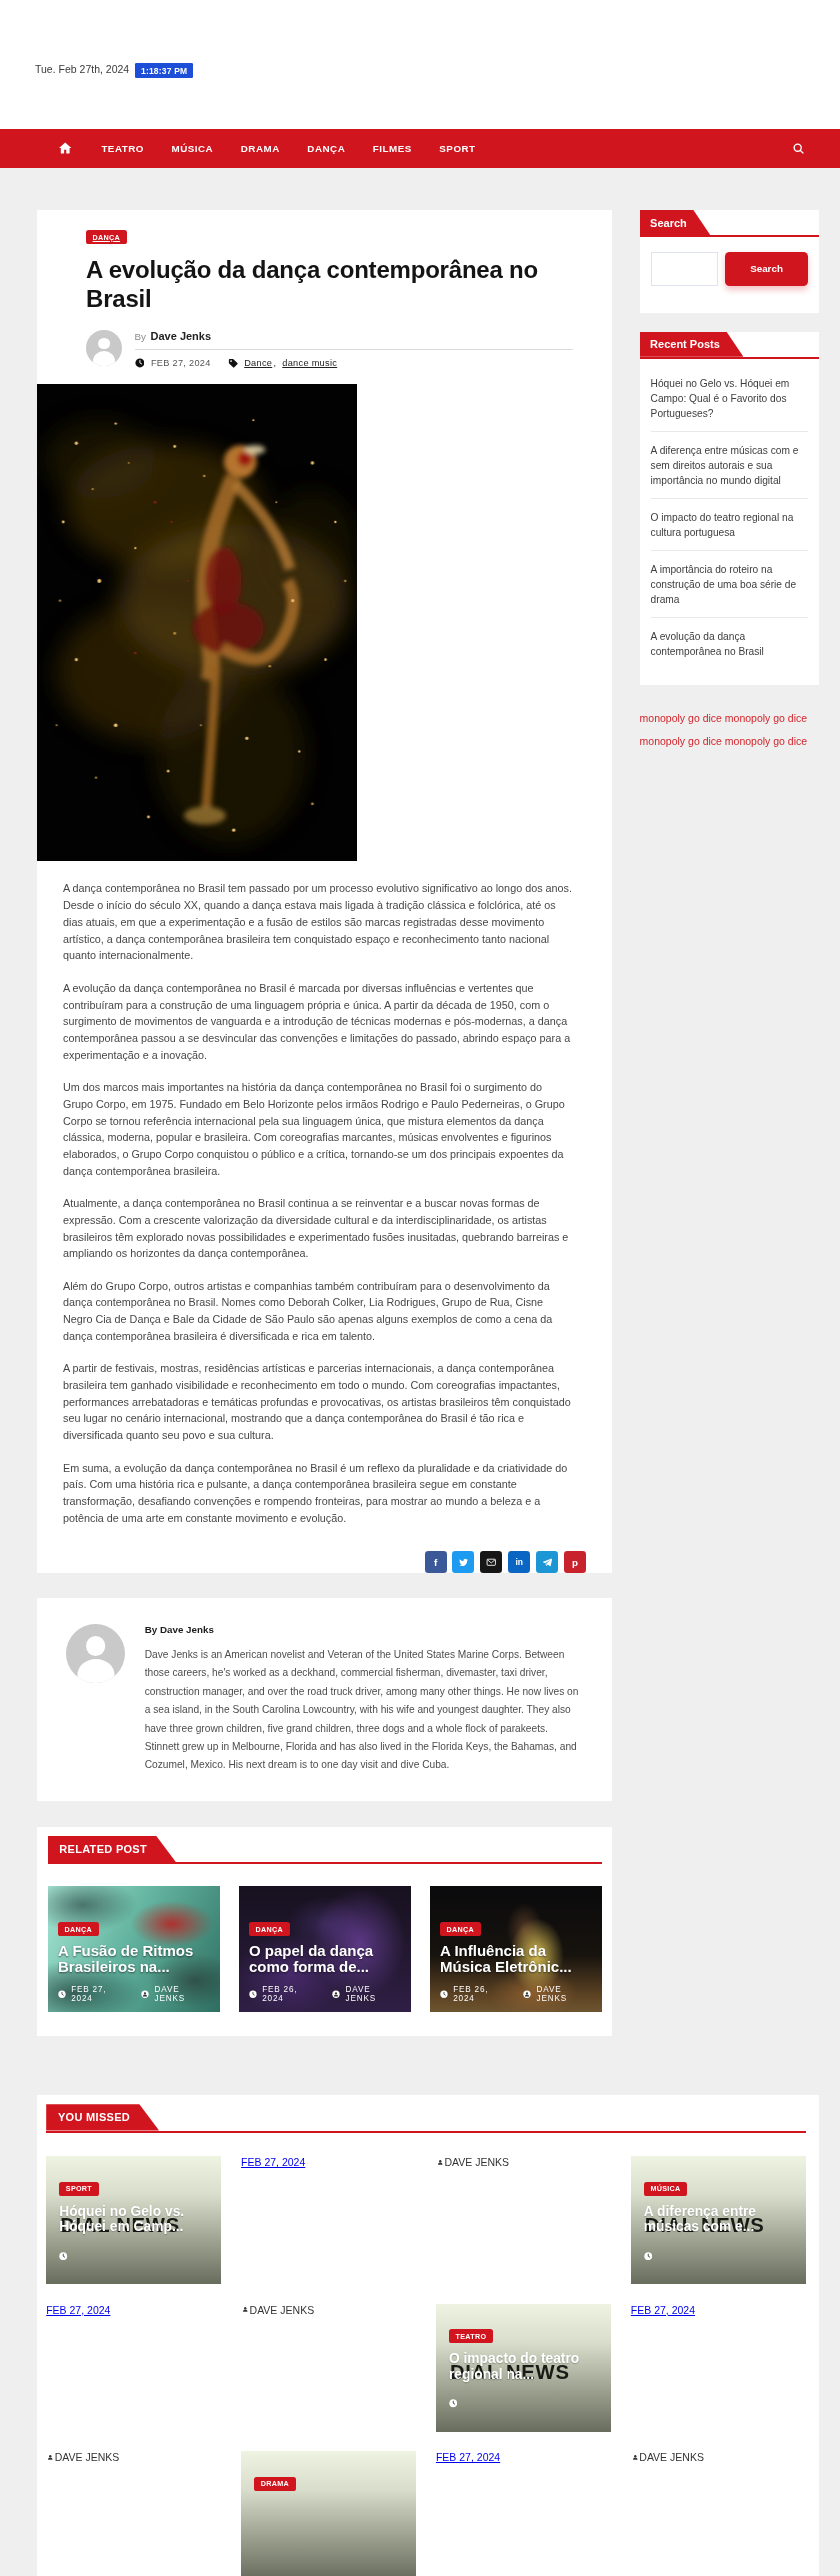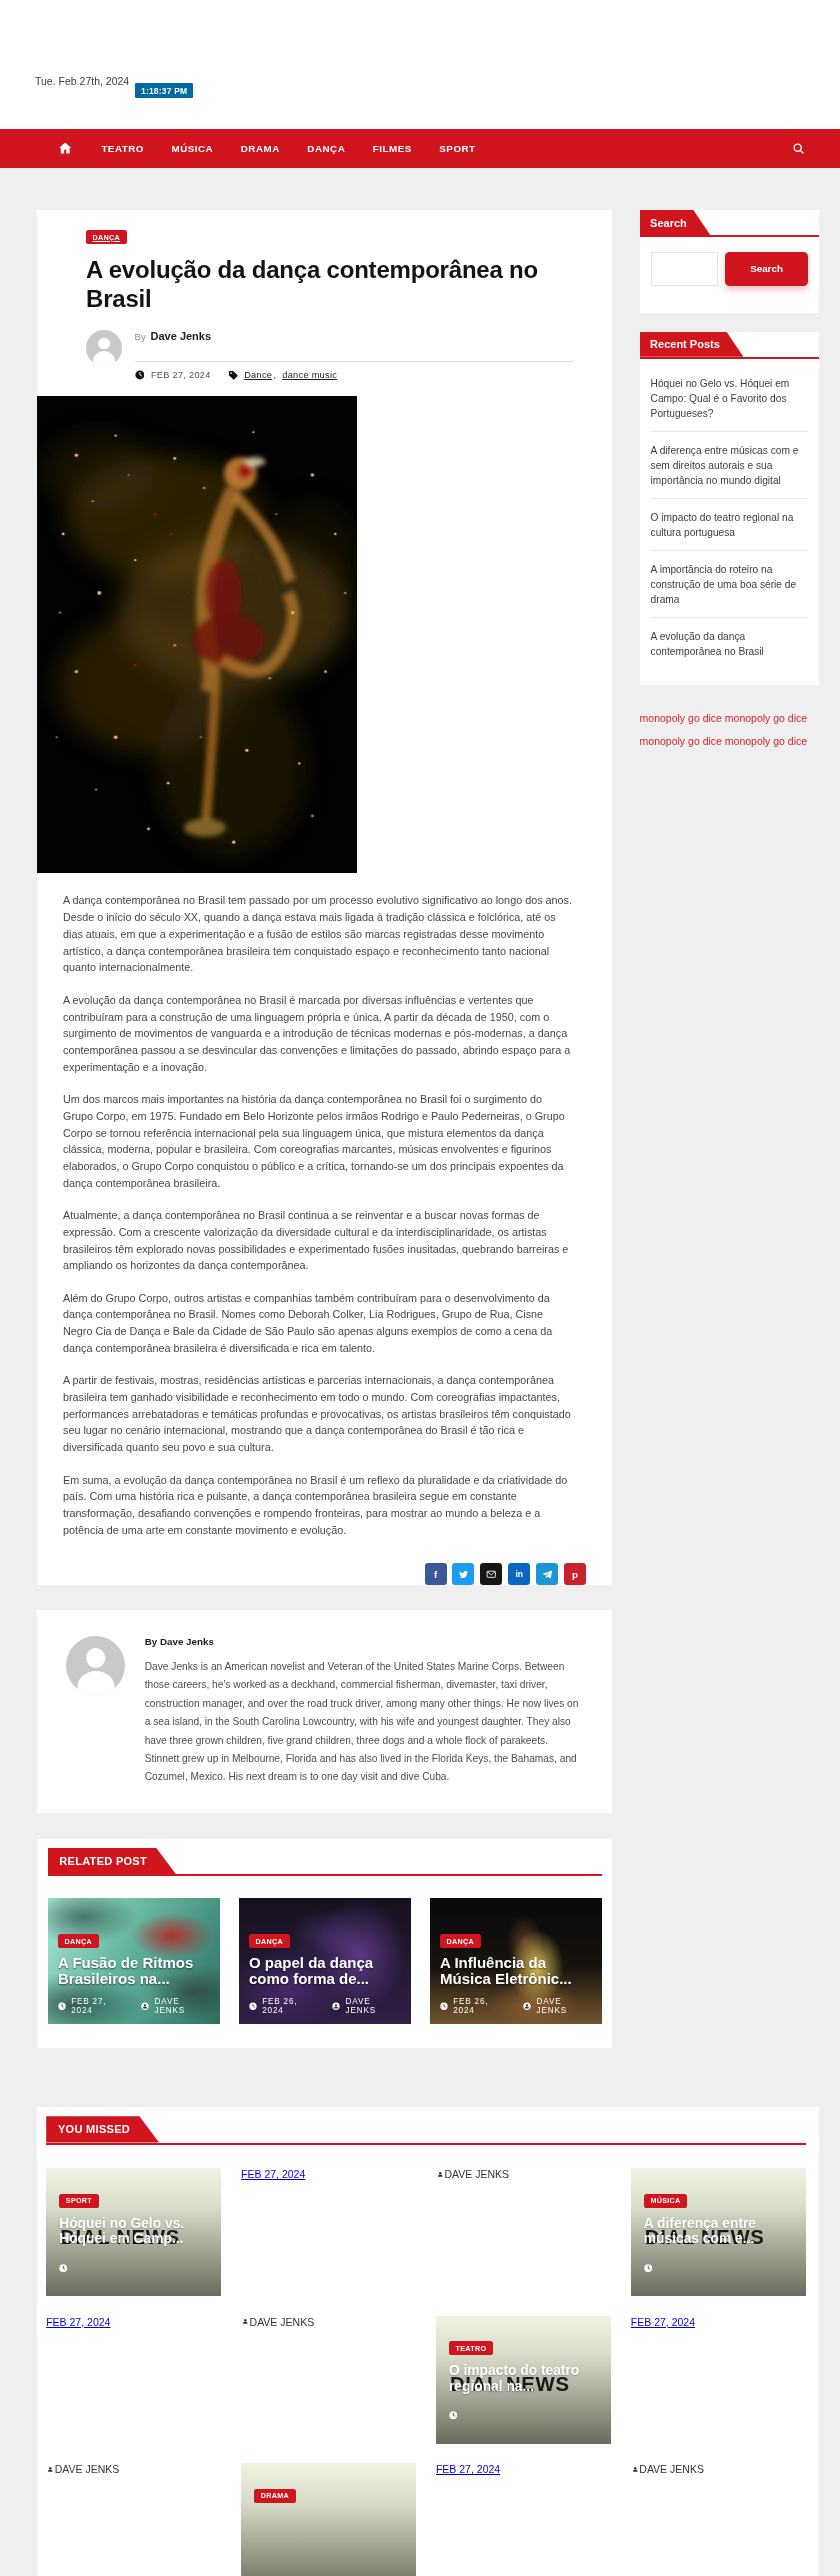--- a/index.html
+++ b/index.html
@@ -7,7 +7,7 @@
 
   
   .site-header { position:relative; height:129px; background:#ffffff; }
-  .date-wrap { position:absolute; left:35px; top:63px; display:flex; align-items:center; gap:5.9px; }
+  .date-wrap { position:absolute; left:35px; top:63px; display:flex; align-items:flex-start; gap:5.9px; }
   .date-text { font-size:10.5px; color:#3a3a3a; }
   .time-badge { background:#0369a1; color:#fff; font-size:8.5px; font-weight:bold; padding:2.6px 5.9px; border-radius:1.3px; letter-spacing:0.2px;margin-top:20px; }
   .logo { position:absolute; left:50%; top:17px; transform:translateX(-50%); text-align:center; color:#161616; text-decoration:none; display:block; }

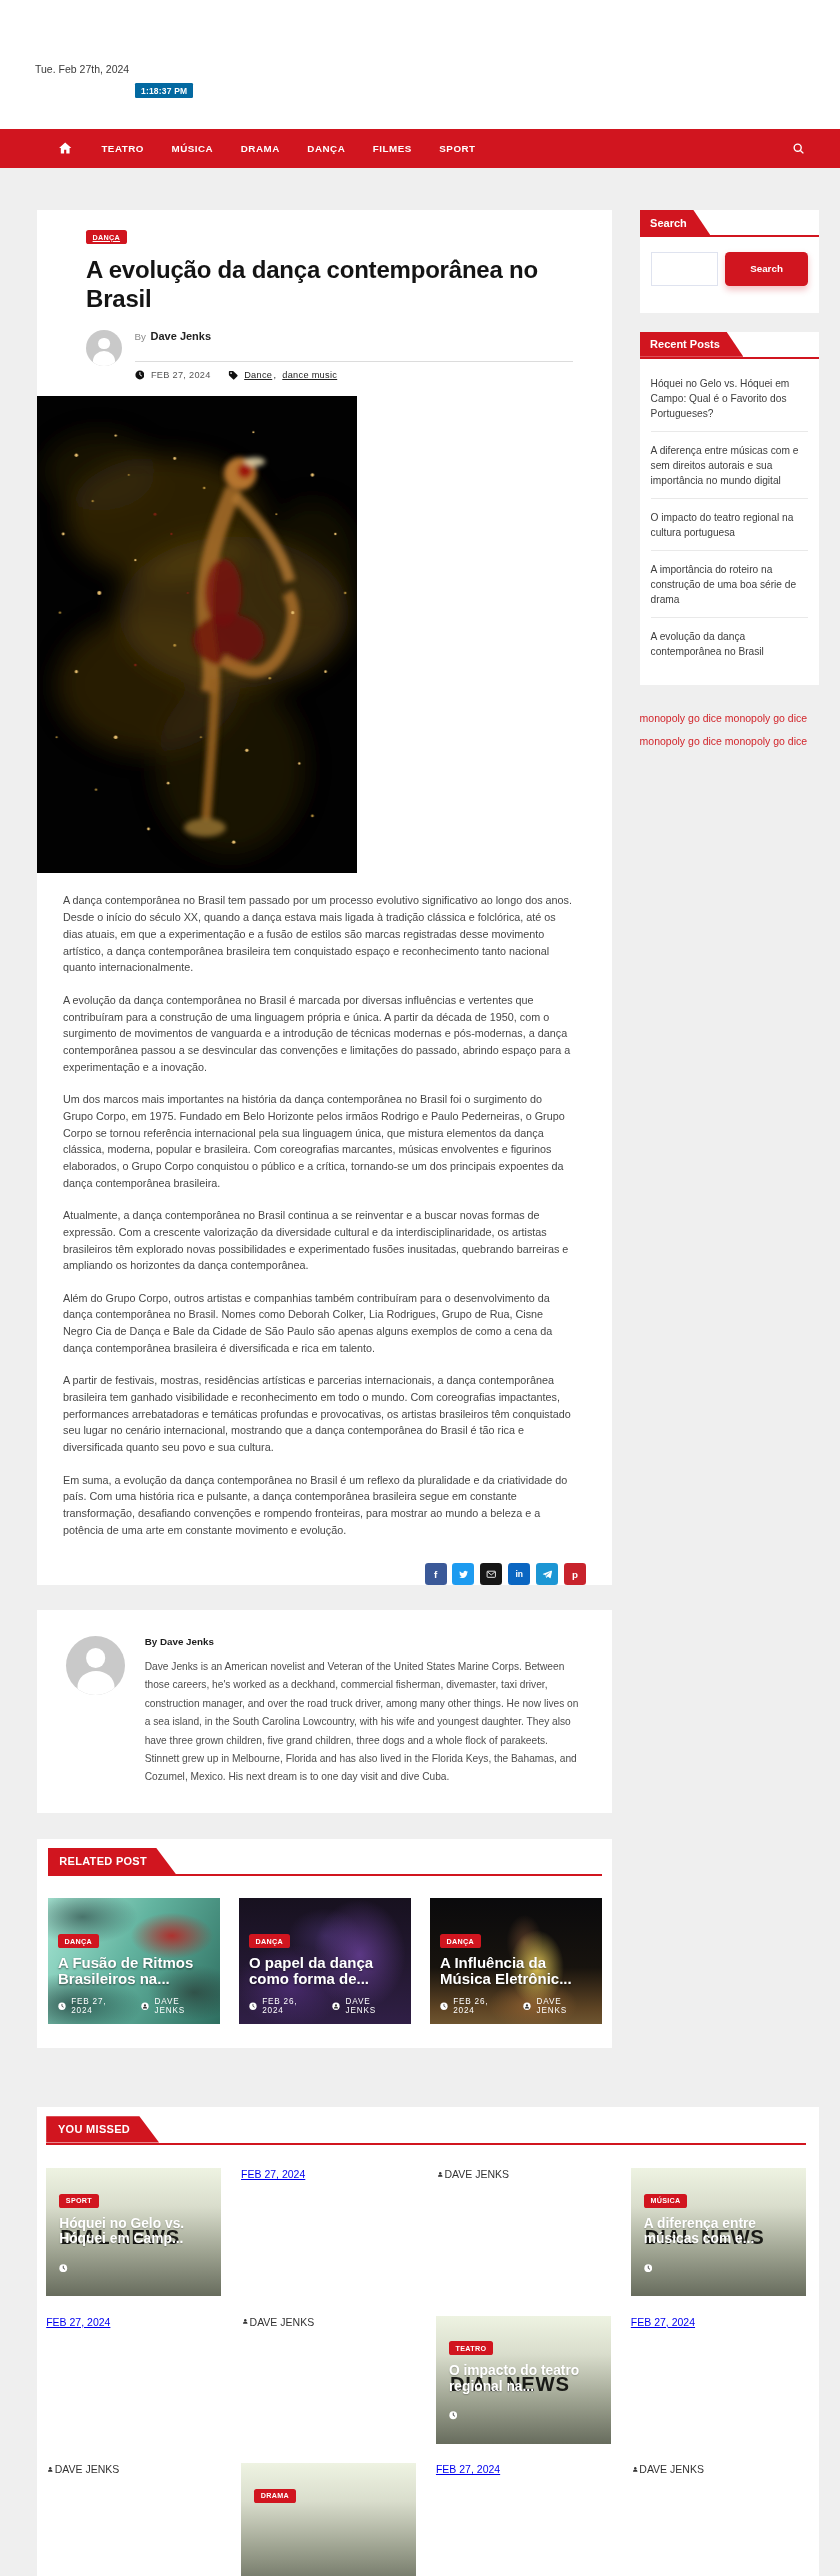--- a/index.html
+++ b/index.html
@@ -9,7 +9,7 @@
   .site-header { position:relative; height:129px; background:#ffffff; }
   .date-wrap { position:absolute; left:35px; top:63px; display:flex; align-items:flex-start; gap:5.9px; }
   .date-text { font-size:10.5px; color:#3a3a3a; }
-  .time-badge { background:#0369a1; color:#fff; font-size:8.5px; font-weight:bold; padding:2.6px 5.9px; border-radius:1.3px; letter-spacing:0.2px;margin-top:20px; }
+  .time-badge { background:#1d4ed8; color:#fff; font-size:8.5px; font-weight:bold; padding:2.6px 5.9px; border-radius:1.3px; letter-spacing:0.2px; }
   .logo { position:absolute; left:50%; top:17px; transform:translateX(-50%); text-align:center; color:#161616; text-decoration:none; display:block; }
   .logo-top { display:flex; align-items:center; gap:9.2px; justify-content:center; }
   .logo-dash { width:30px; height:3.3px; background:#161616; }

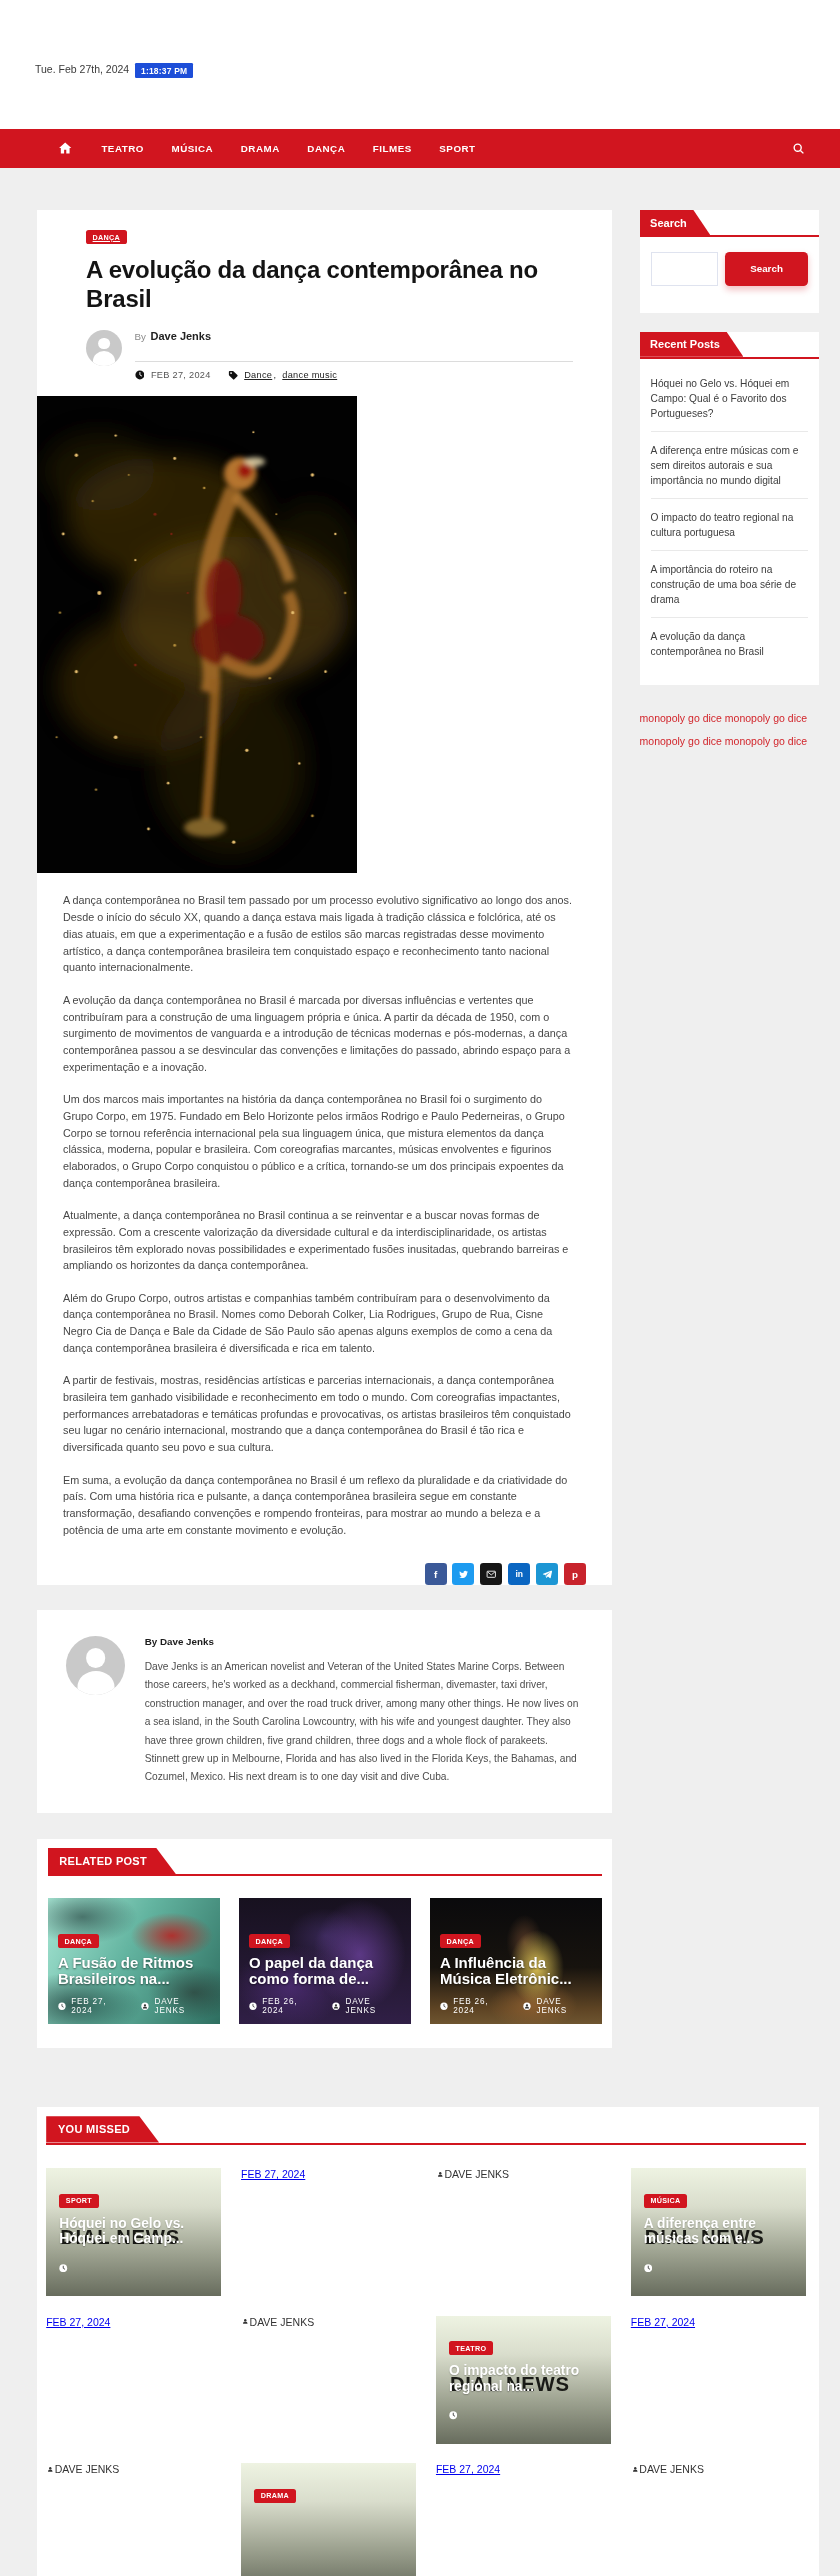--- a/index.html
+++ b/index.html
@@ -39,7 +39,7 @@
   .avatar:before { content:""; position:absolute; left:50%; top:7.2px; transform:translateX(-50%); width:11.8px; height:11.8px; border-radius:50%; background:#fff; }
   .avatar:after { content:""; position:absolute; left:50%; top:21px; transform:translateX(-50%); width:22px; height:19.7px; border-radius:50%; background:#fff; }
   .byline-main { flex:1; }
-  .byline-name { display:flex; gap:4.6px; align-items:baseline; border-bottom:0.7px solid #dcdcdc; padding-bottom:19px; }
+  .byline-name { display:flex; gap:4.6px; align-items:baseline; border-bottom:0.7px solid #dcdcdc; padding-bottom:7px; }
   .by-prefix { color:#8a8a8a; font-size:9.8px; }
   .author-name { color:#222; font-size:11px; font-weight:bold; text-decoration:none; }
   .post-meta { display:flex; align-items:center; gap:6.6px; margin-top:7.2px; font-size:9.2px; color:#555; letter-spacing:0.3px; }

